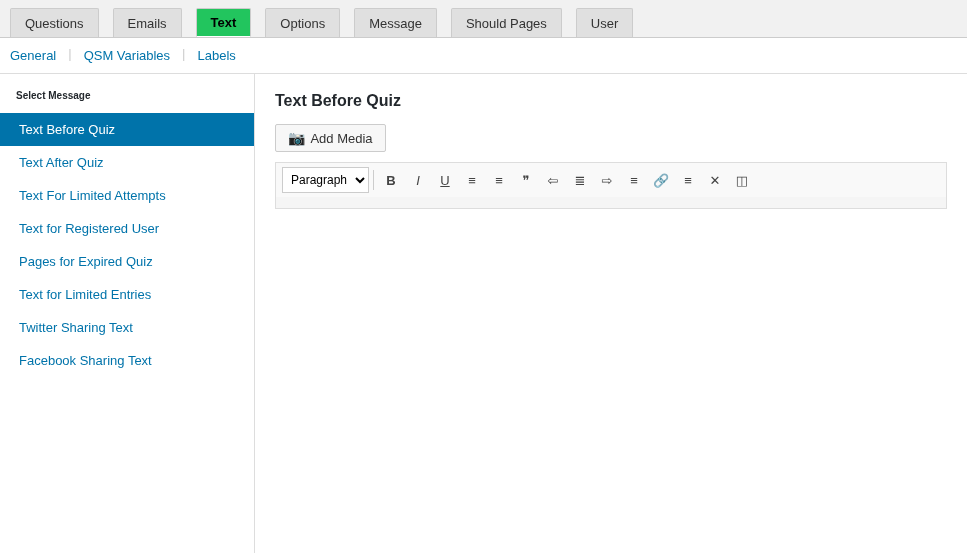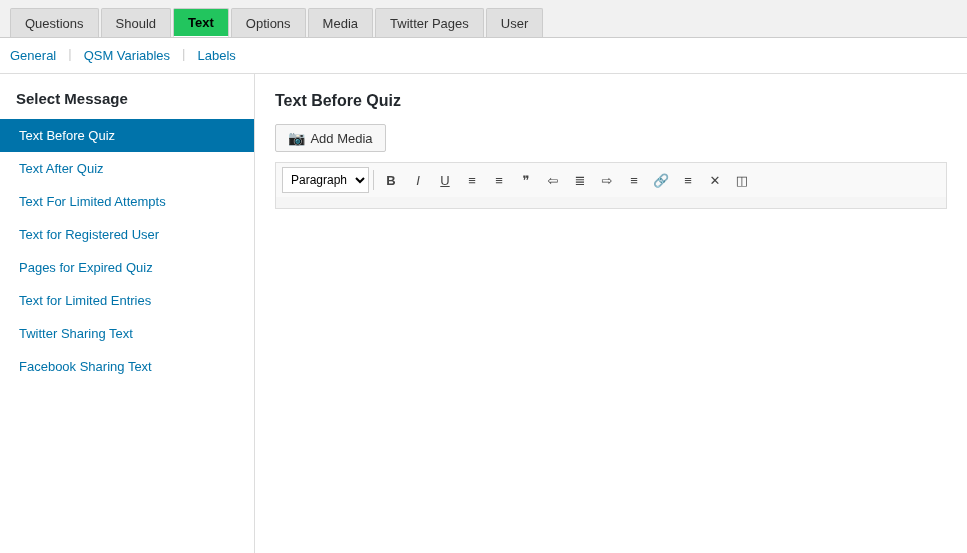--- a/index.html
+++ b/index.html
@@ -7,7 +7,7 @@
 
     
     .top-tabs { display: flex; gap: 0; padding: 8px 10px 0 10px; background: #f1f1f1; border-bottom: 1px solid #ccc; }
-    .top-tab { padding: 6px 14px; background: #e0e0e0; border: 1px solid #ccc; border-bottom: none; cursor: pointer; font-size: 13px; color: #333; margin-right: 2px; border-radius: 2px 2px 0 0; }
+    .top-tab { padding: 6px 14px; background: #e0e0e0; border: 1px solid #ccc; border-bottom: none; cursor: pointer; font-size: 13px; color: #333; margin-right: 14px; border-radius: 2px 2px 0 0; }
     .top-tab.active { background: #22c55e; border-bottom: 1px solid #fff; font-weight: 600; color: #000; }
 
     

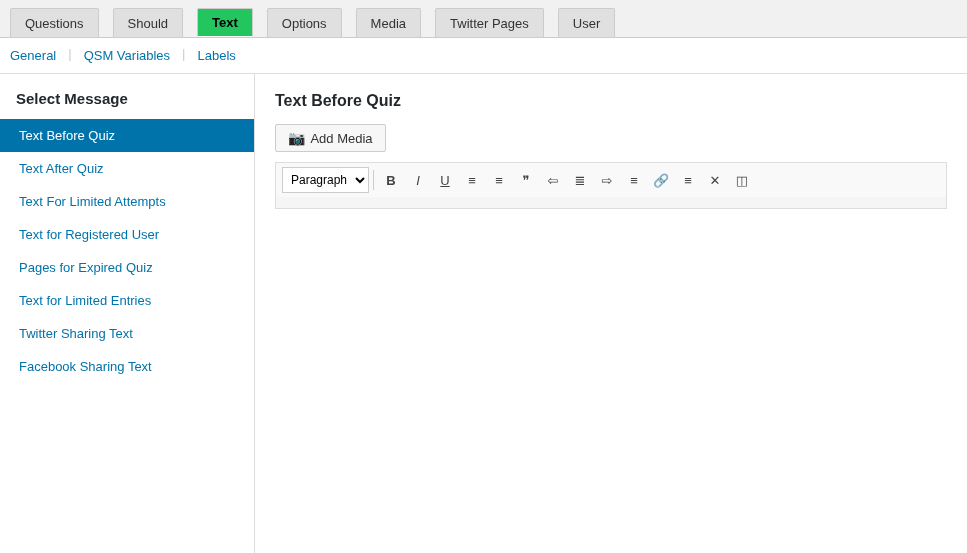--- a/index.html
+++ b/index.html
@@ -50,7 +50,7 @@
 
 <div class="top-tabs">
   <button class="top-tab">Questions</button>
-  <button class="top-tab">Should</button>
+  <button class="top-tab">Emails</button>
   <button class="top-tab active">Text</button>
   <button class="top-tab">Options</button>
   <button class="top-tab">Media</button>

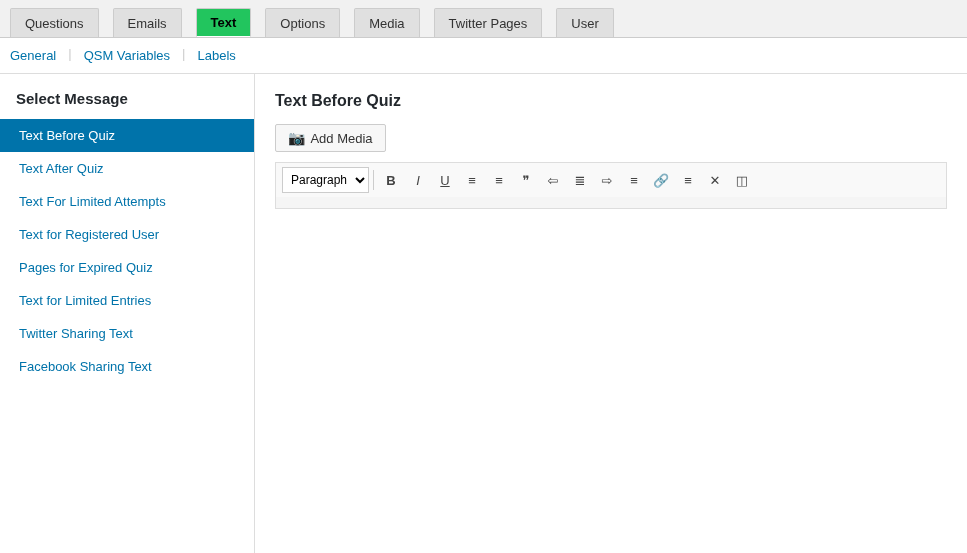--- a/index.html
+++ b/index.html
@@ -53,7 +53,7 @@
   <button class="top-tab">Emails</button>
   <button class="top-tab active">Text</button>
   <button class="top-tab">Options</button>
-  <button class="top-tab">Media</button>
+  <button class="top-tab">Message</button>
   <button class="top-tab">Twitter Pages</button>
   <button class="top-tab">User</button>
 </div>

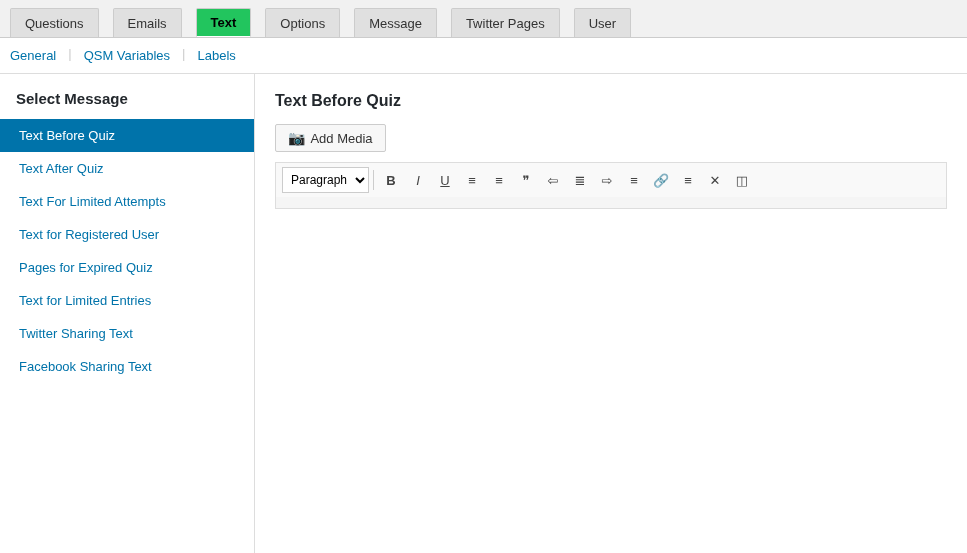--- a/index.html
+++ b/index.html
@@ -54,7 +54,7 @@
   <button class="top-tab active">Text</button>
   <button class="top-tab">Options</button>
   <button class="top-tab">Message</button>
-  <button class="top-tab">Twitter Pages</button>
+  <button class="top-tab">Should Pages</button>
   <button class="top-tab">User</button>
 </div>
 

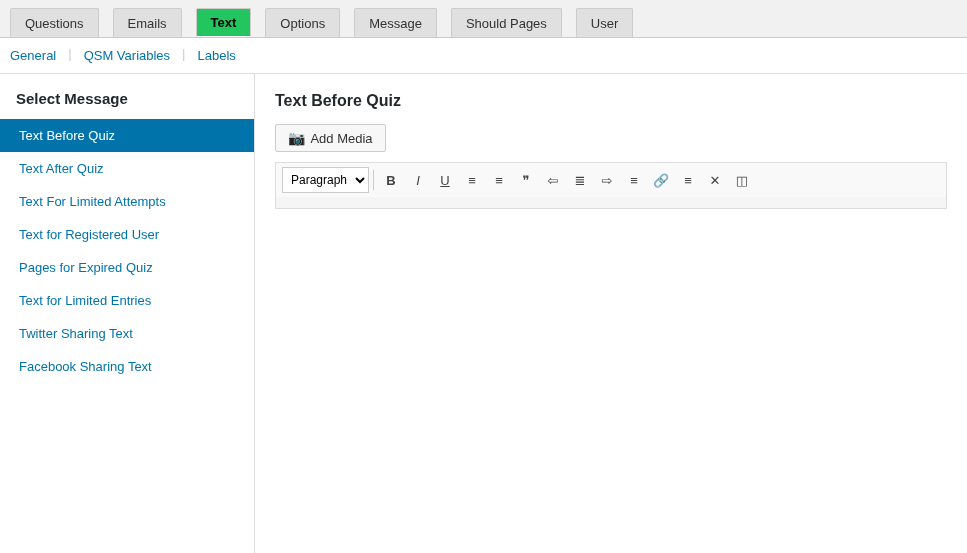--- a/index.html
+++ b/index.html
@@ -20,7 +20,7 @@
 
     
     .sidebar { width: 255px; border-right: 1px solid #ddd; padding: 16px 0; flex-shrink: 0; }
-    .sidebar-title { font-size: 15px; font-weight: 600; padding: 0 16px 12px 16px; color: #23282d; }
+    .sidebar-title { font-size: 10px; font-weight: 600; padding: 0 16px 12px 16px; color: #23282d; }
     .sidebar-item { padding: 9px 16px; cursor: pointer; color: #0073aa; font-size: 13px; border-left: 3px solid transparent; }
     .sidebar-item.active { background: #0073aa; color: #fff; border-left: 3px solid #0073aa; }
 

